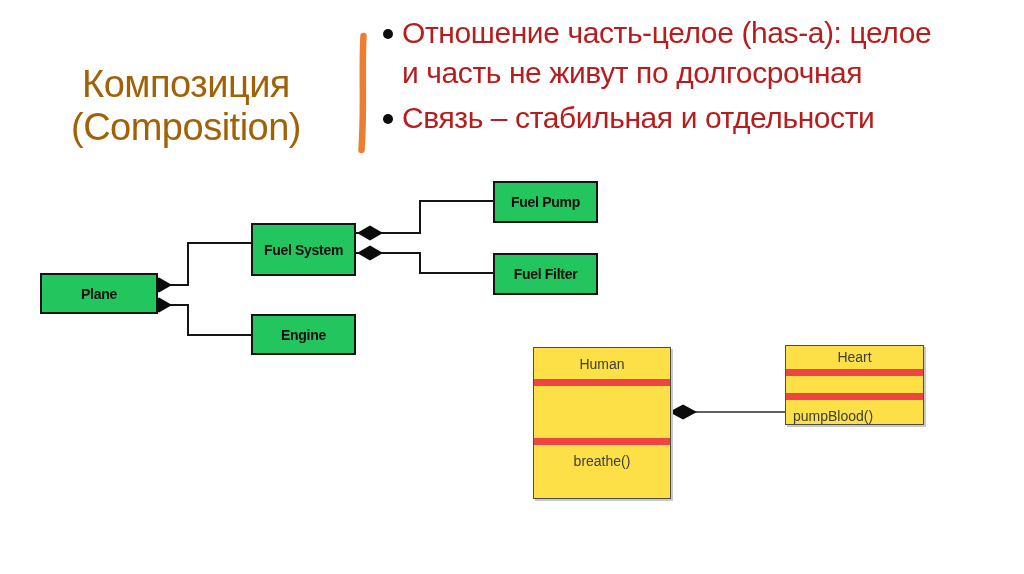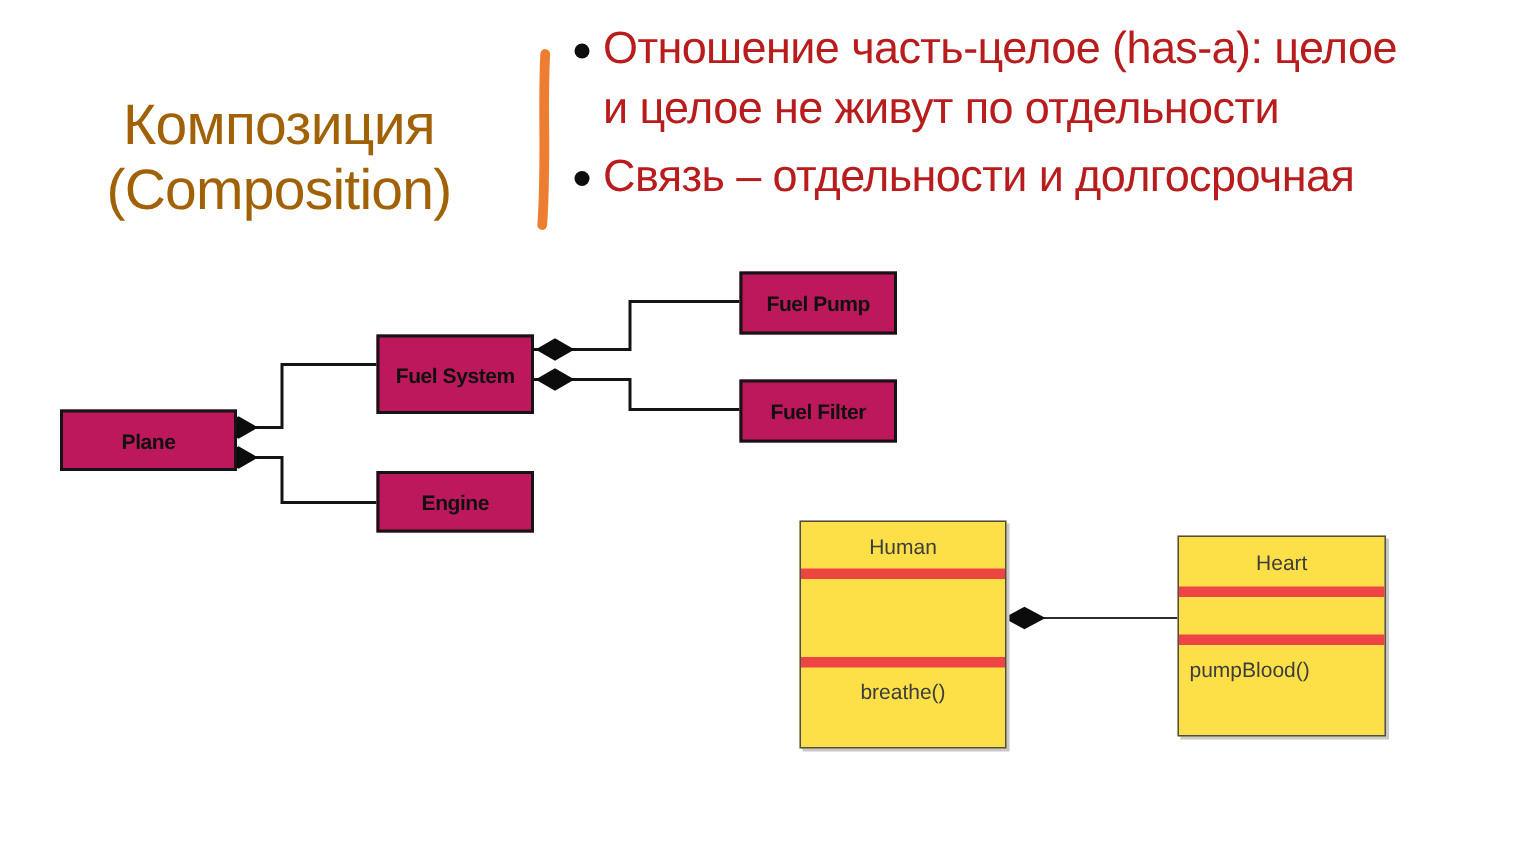--- a/index.html
+++ b/index.html
@@ -100,7 +100,7 @@
       <span class="dot"></span>
       <div class="lines">
         <div>Отношение часть-целое (has-a): целое</div>
-        <div>и целое не живут по отдельности</div>
+        <div>и часть не живут по долгосрочная</div>
       </div>
     </div>
     <div class="bullet">

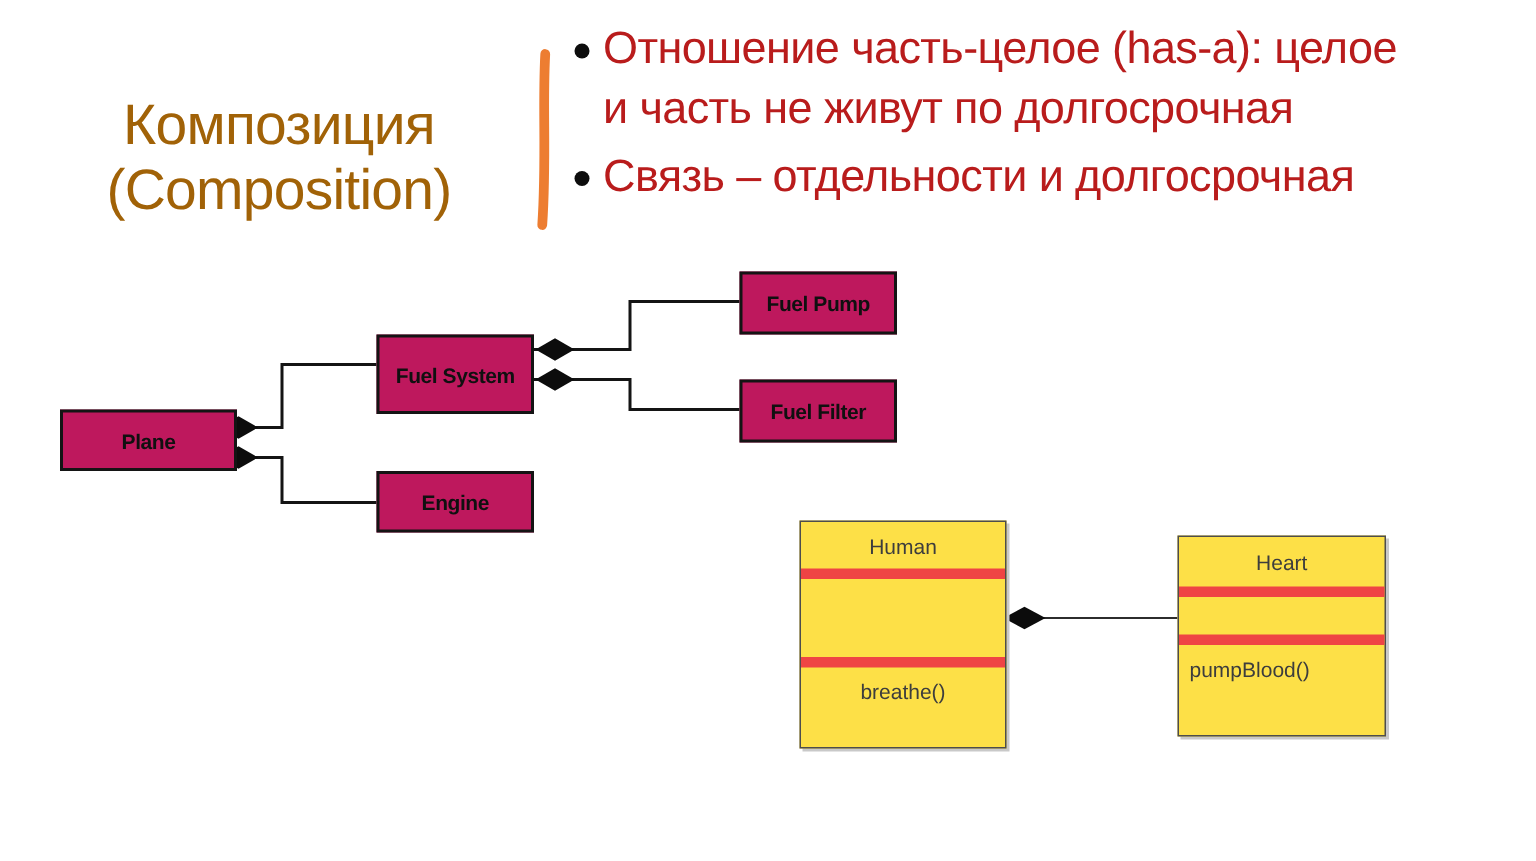--- a/index.html
+++ b/index.html
@@ -106,7 +106,7 @@
     <div class="bullet">
       <span class="dot"></span>
       <div class="lines">
-        <div>Связь – отдельности и долгосрочная</div>
+        <div>Связь – стабильная и отдельности</div>
       </div>
     </div>
   </div>

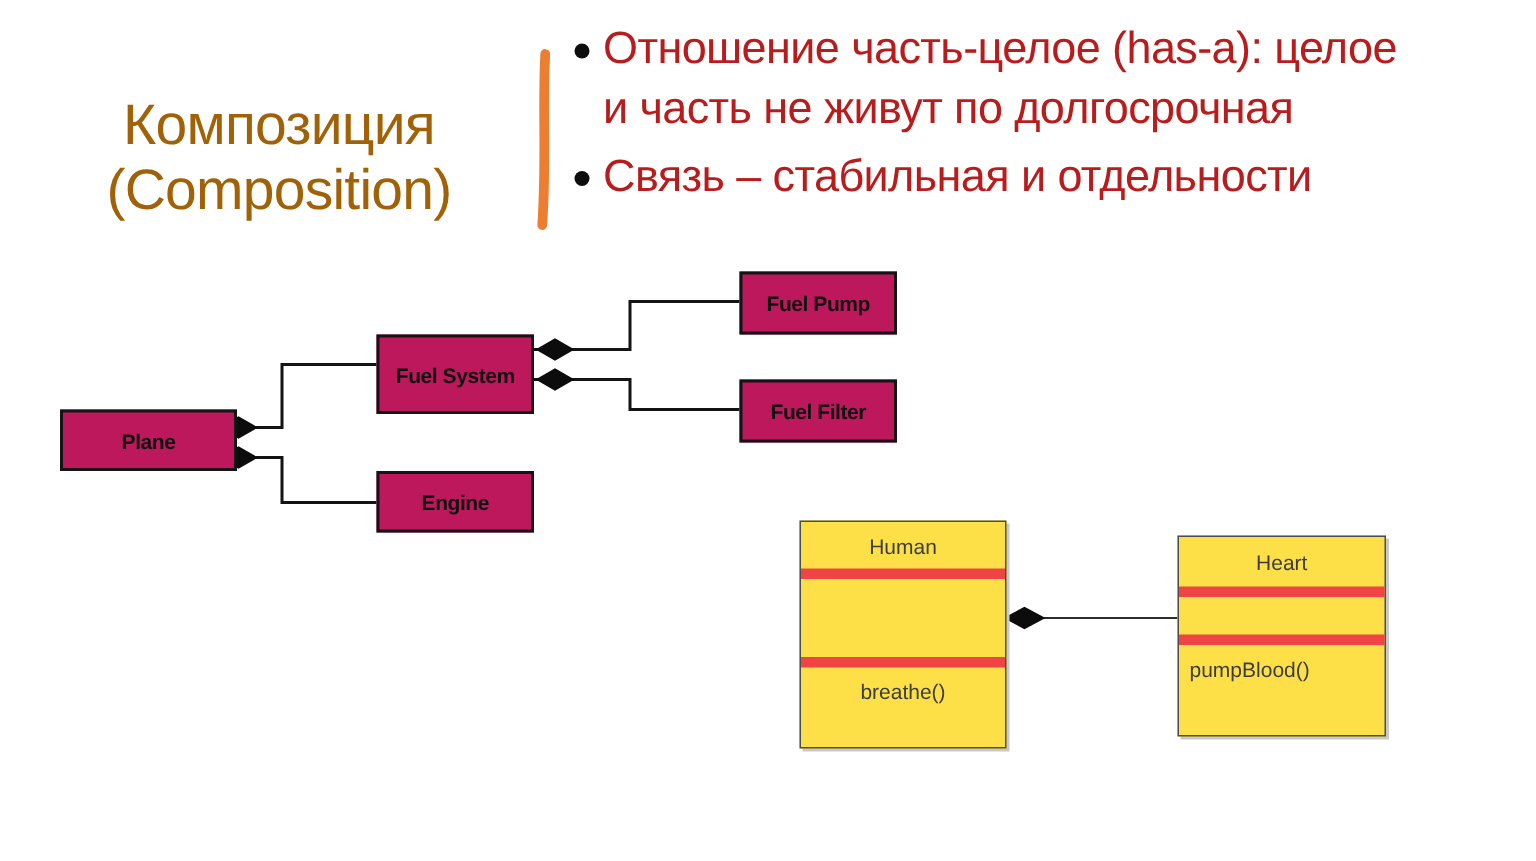--- a/index.html
+++ b/index.html
@@ -33,7 +33,7 @@
   
   .pbox{
     position:absolute;
-    background:#be185d;border:2px solid #141414;
+    background:#22c55e;border:2px solid #141414;
     display:flex;align-items:center;justify-content:center;
     font-weight:bold;font-size:14px;color:#101010;
     letter-spacing:-0.3px;

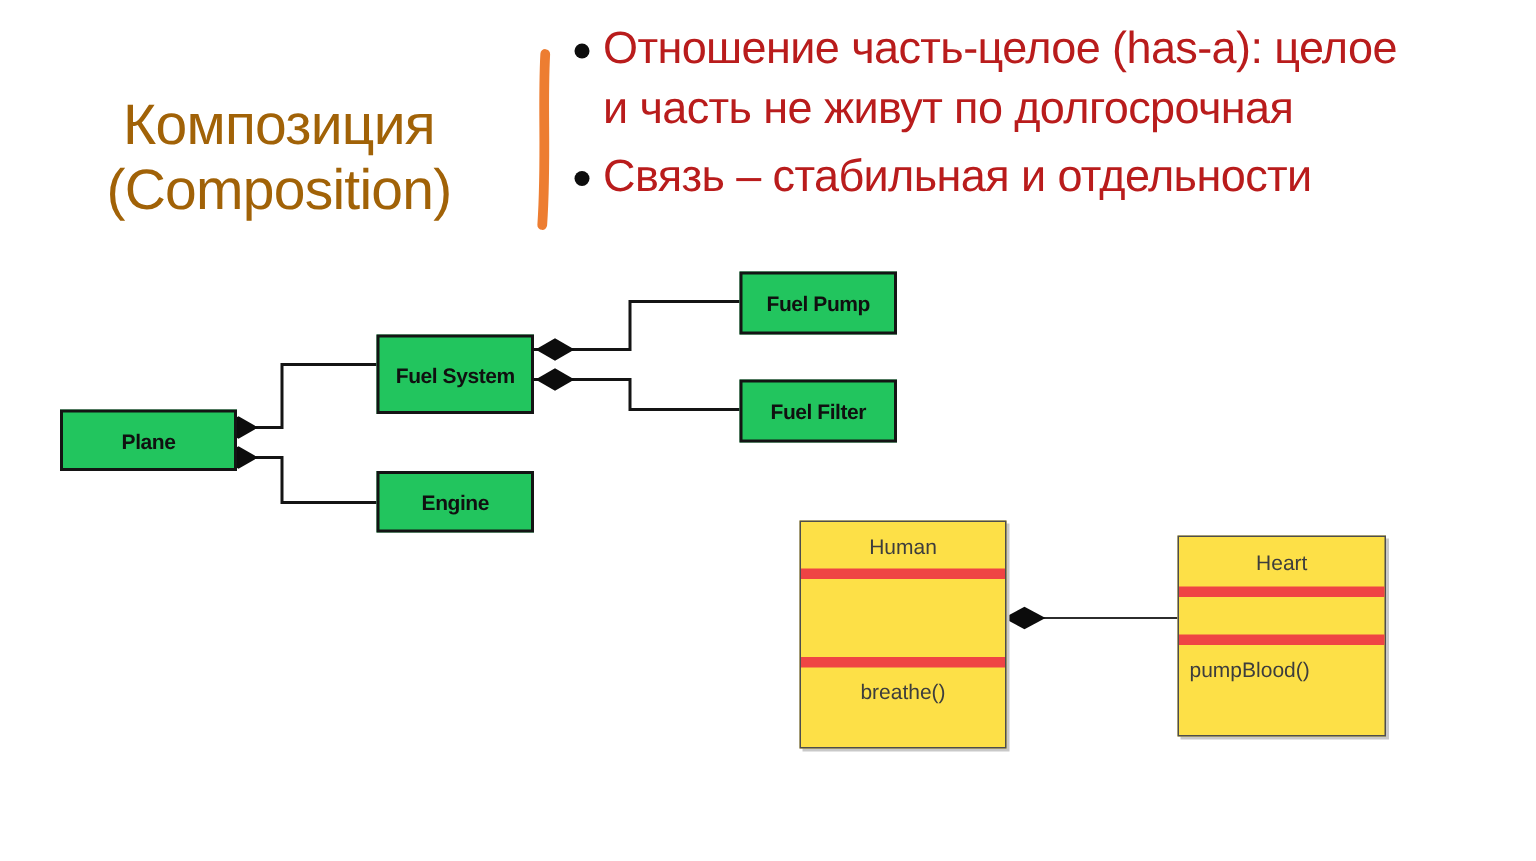--- a/index.html
+++ b/index.html
@@ -123,7 +123,7 @@
     <div class="compartment c-methods" style="flex:1;text-align:center;">breathe()</div>
   </div>
 
-  <div class="cbox" style="left:785px;top:345px;width:139px;height:134px;margin-top:12px;">
+  <div class="cbox" style="left:785px;top:345px;width:139px;height:80px;">
     <div class="compartment c-title" style="height:33px;">Heart</div>
     <div class="compartment" style="height:32px;"></div>
     <div class="compartment c-methods" style="flex:1;">pumpBlood()</div>

